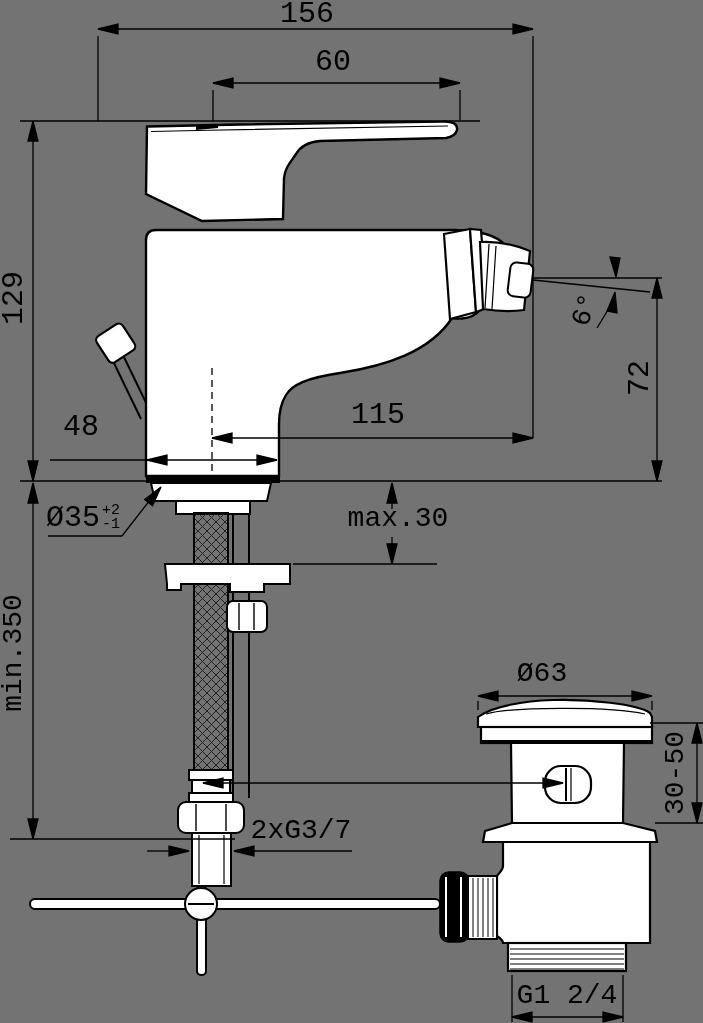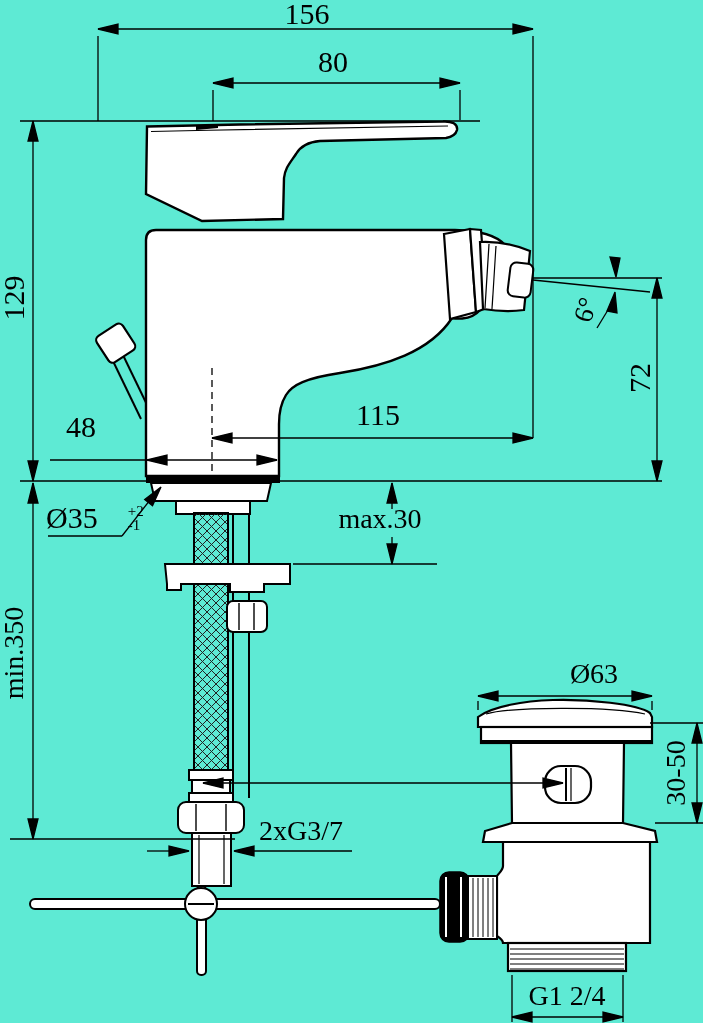--- a/index.html
+++ b/index.html
@@ -3,8 +3,8 @@
 <meta charset="utf-8">
 <style>
   html,body{margin:0;padding:0;background:#fff;}
-  #stage{position:relative;width:703px;height:1023px;background:#5eead4;overflow:hidden;
-         font-family:Liberation Serif, serif;}
+  #stage{position:relative;width:703px;height:1023px;background:#737373;overflow:hidden;
+         font-family:Liberation Mono, monospace;}
   #art{position:absolute;left:0;top:0;}
   .lbl{position:absolute;color:#000;white-space:nowrap;
        transform:translate(-50%,-50%);font-size:28px;line-height:1;}

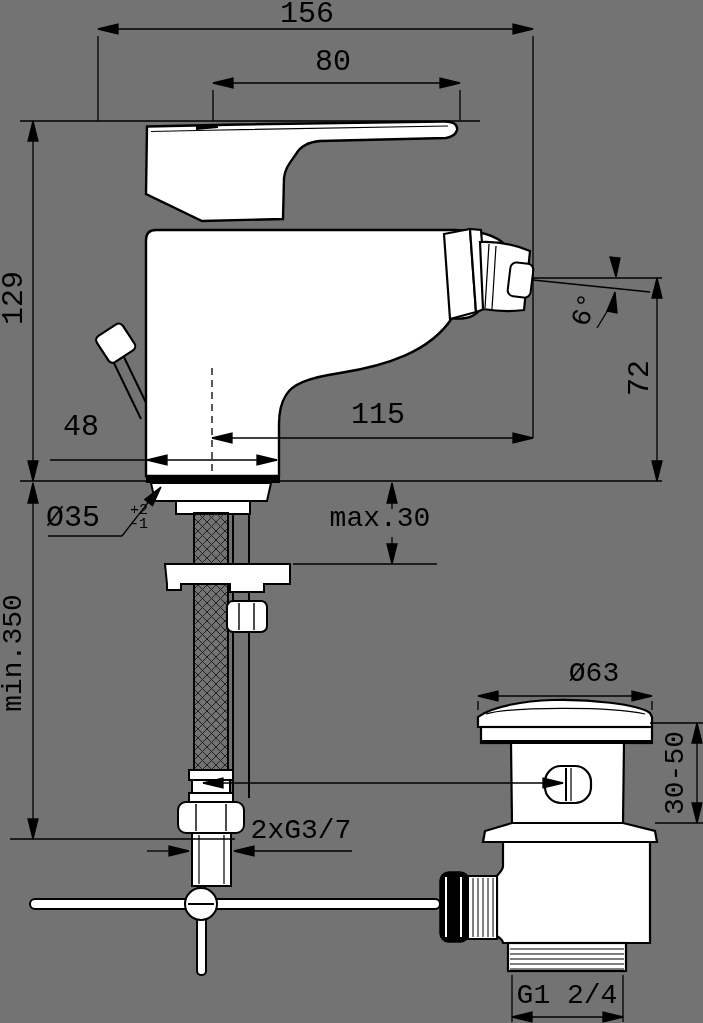--- a/index.html
+++ b/index.html
@@ -210,7 +210,7 @@
 </svg>
 
 <span class="lbl big" style="left:307px;top:14px;">156</span>
-<span class="lbl big" style="left:333px;top:62px;">80</span>
+<span class="lbl big" style="left:333px;top:62px;">60</span>
 <span class="lbl big rot90" style="left:14px;top:298px;">129</span>
 <span class="lbl big" style="left:81px;top:427px;">48</span>
 <span class="lbl big" style="left:362px;top:415px;margin-left:16px;">115</span>

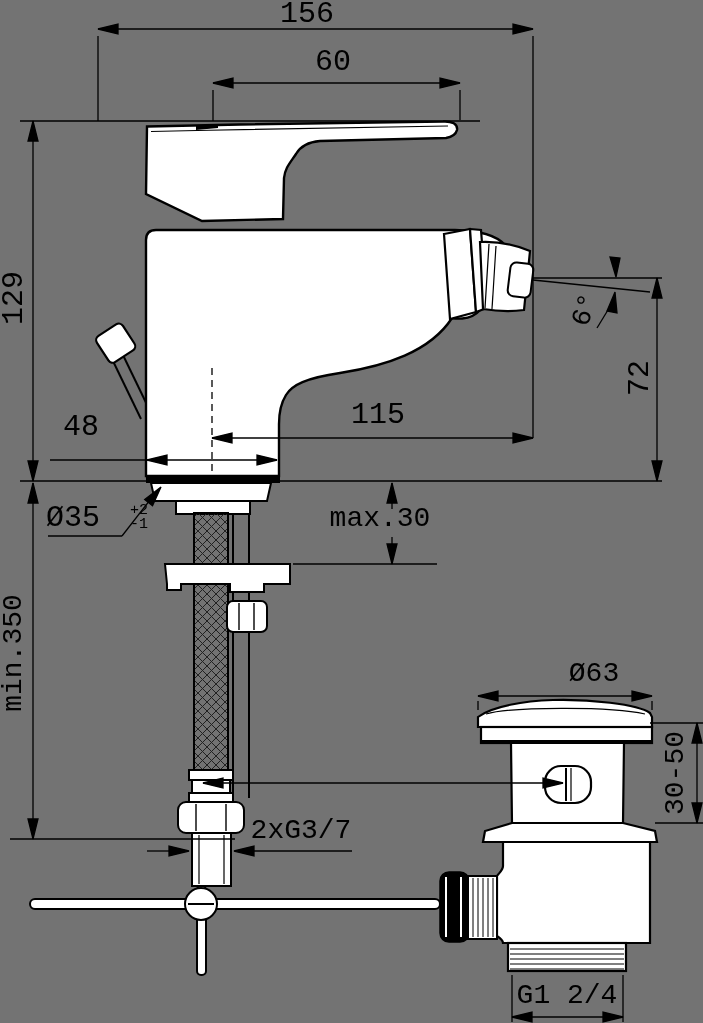--- a/index.html
+++ b/index.html
@@ -217,7 +217,7 @@
 <span class="lbl big rot90" style="left:640px;top:378px;">72</span>
 <span class="lbl rot73" style="left:586px;top:310px;">6°</span>
 
-<div class="dia-wrap" style="left:46px;top:518px;gap:28px;">
+<div class="dia-wrap" style="left:46px;top:518px;">
   <span class="big">Ø35</span>
   <span class="tol">
     <span>+2</span>

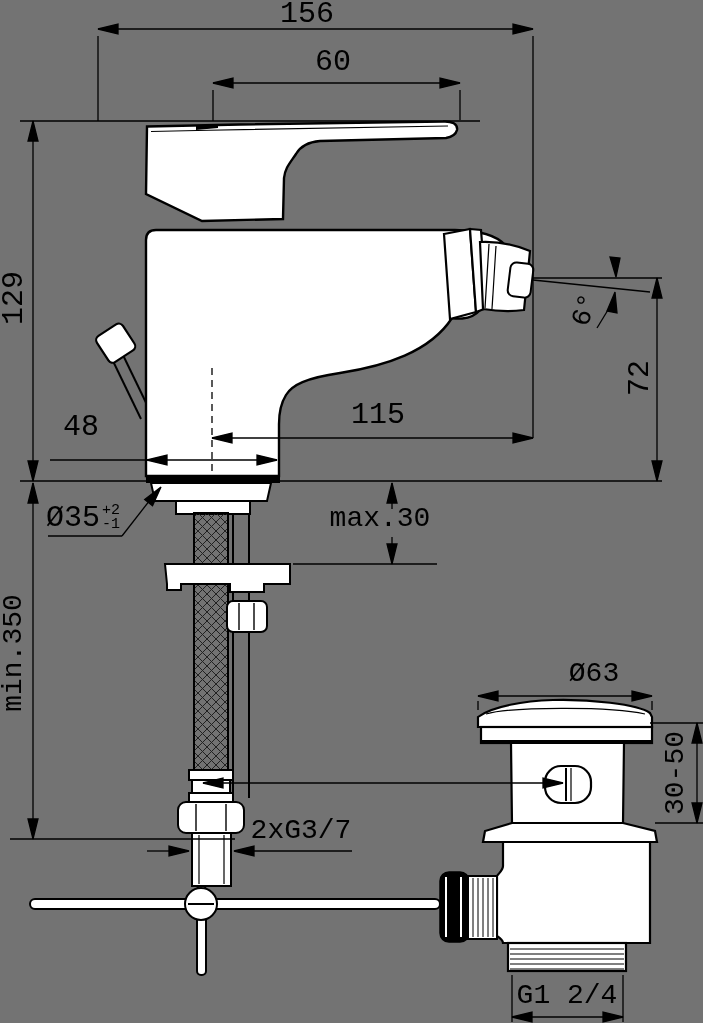--- a/index.html
+++ b/index.html
@@ -225,7 +225,7 @@
   </span>
 </div>
 
-<span class="lbl" style="left:380px;top:519px;text-align:center;">max.30</span>
+<span class="lbl" style="left:398px;top:519px;text-align:center;">max.30</span>
 <span class="lbl rot90" style="left:14px;top:653px;">min.350</span>
 <span class="lbl" style="left:301px;top:831px;">2xG3/7</span>
 <span class="lbl" style="left:594px;top:674px;text-align:center;">Ø63</span>

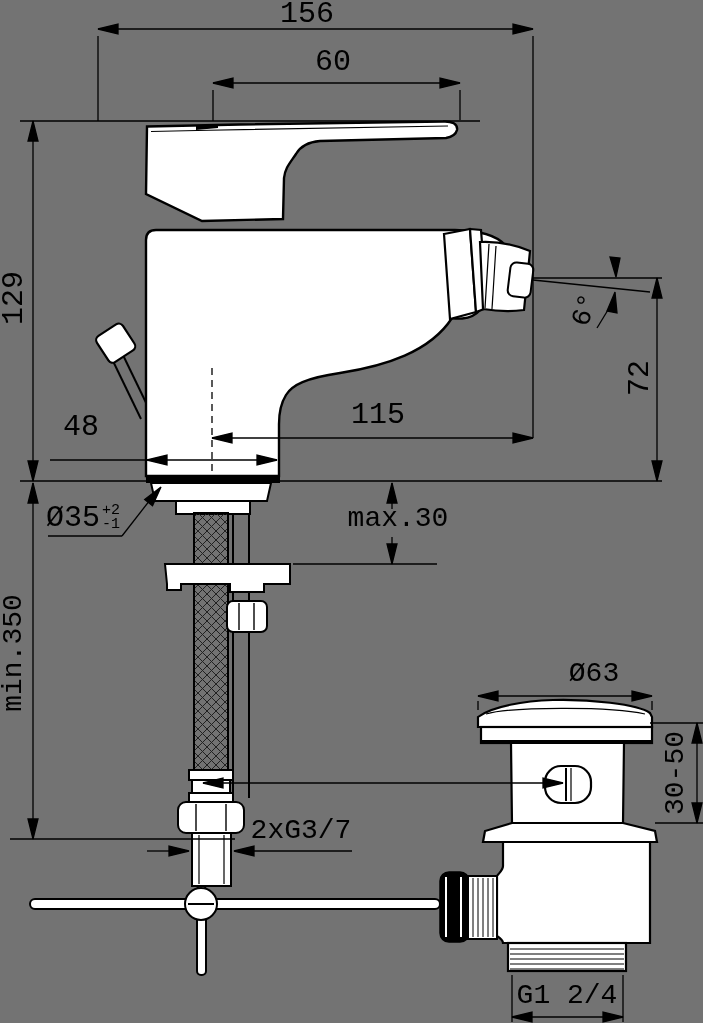--- a/index.html
+++ b/index.html
@@ -228,7 +228,7 @@
 <span class="lbl" style="left:398px;top:519px;text-align:center;">max.30</span>
 <span class="lbl rot90" style="left:14px;top:653px;">min.350</span>
 <span class="lbl" style="left:301px;top:831px;">2xG3/7</span>
-<span class="lbl" style="left:594px;top:674px;text-align:center;">Ø63</span>
+<span class="lbl" style="left:542px;top:674px;text-align:center;">Ø63</span>
 <span class="lbl rot90" style="left:676px;top:773px;">30-50</span>
 <span class="lbl" style="left:567px;top:996px;">G1 2/4</span>
 

